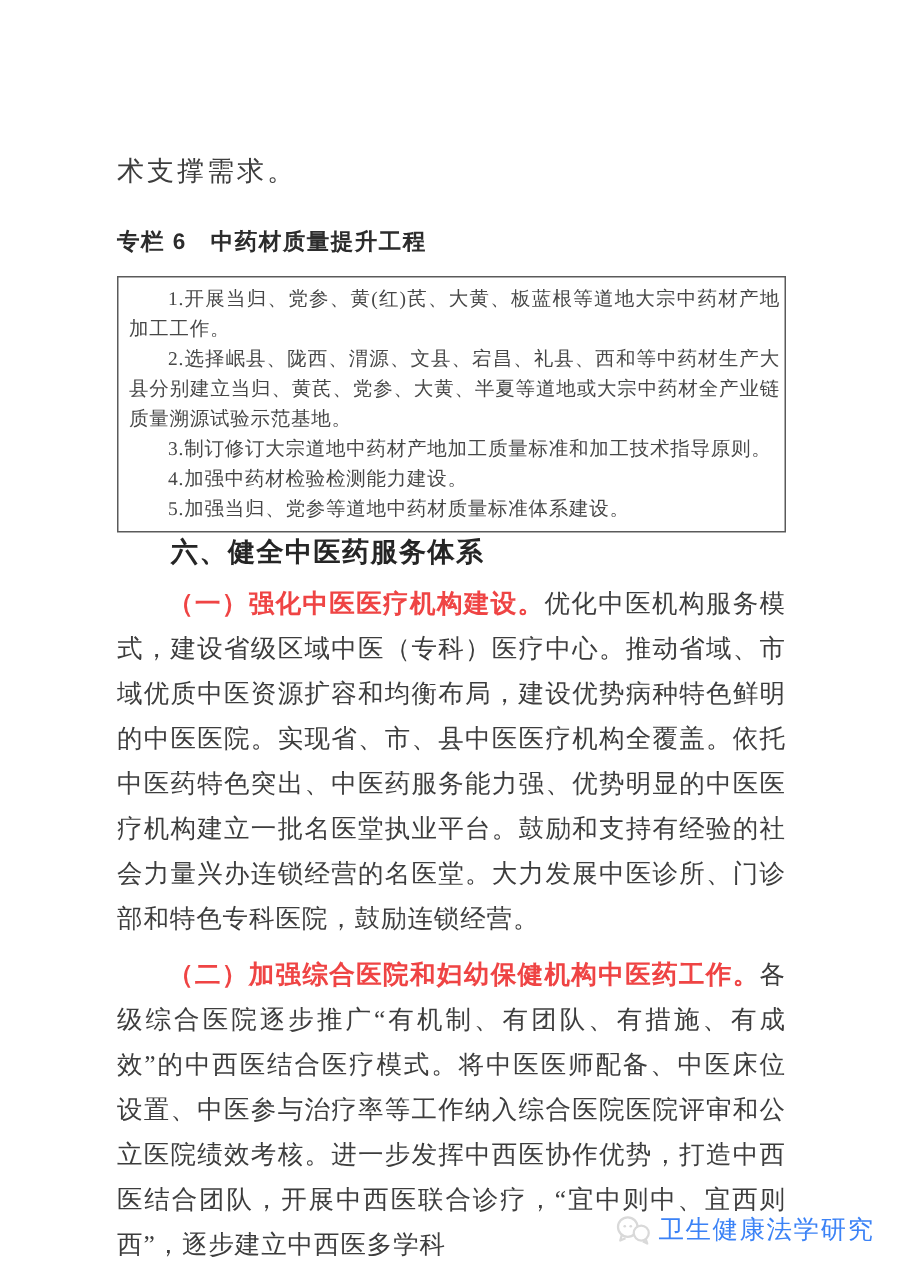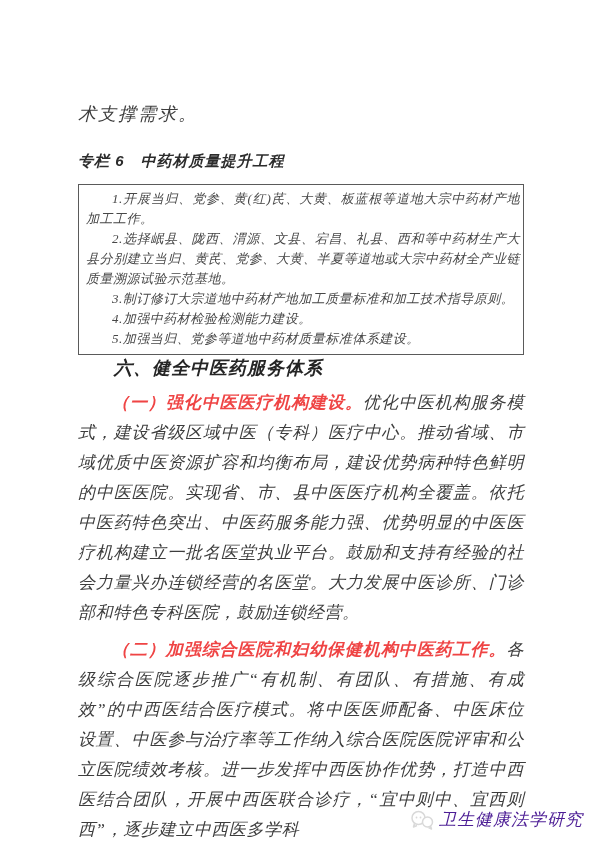--- a/index.html
+++ b/index.html
@@ -12,7 +12,6 @@
     overflow: hidden;
     font-family: "Liberation Serif", "DejaVu Serif", serif;
     color: #3d3d3d;
-    font-style: italic;
   }
   .content {
     position: absolute;

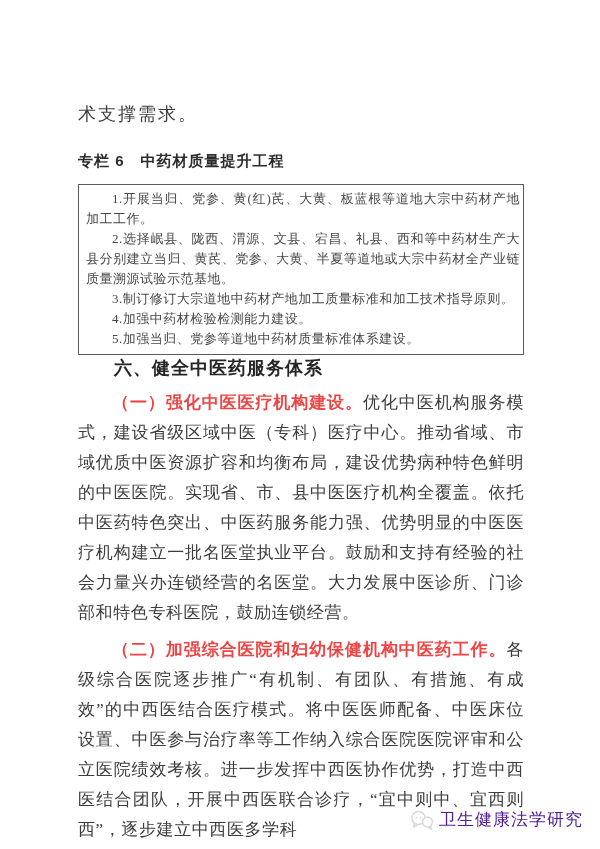--- a/index.html
+++ b/index.html
@@ -78,7 +78,7 @@
     display: flex;
     align-items: center;
     gap: 5px;
-    color: #4c1d95;
+    color: #3b82f6;
     font-family: "Liberation Sans", "DejaVu Sans", sans-serif;
     font-size: 17px;
     letter-spacing: 1px;

